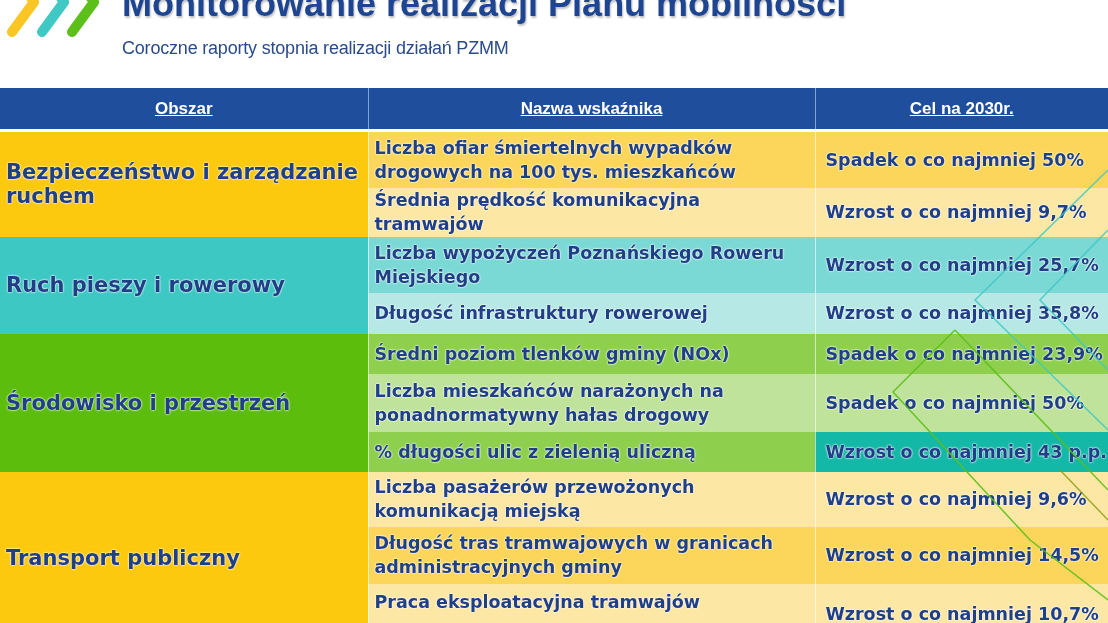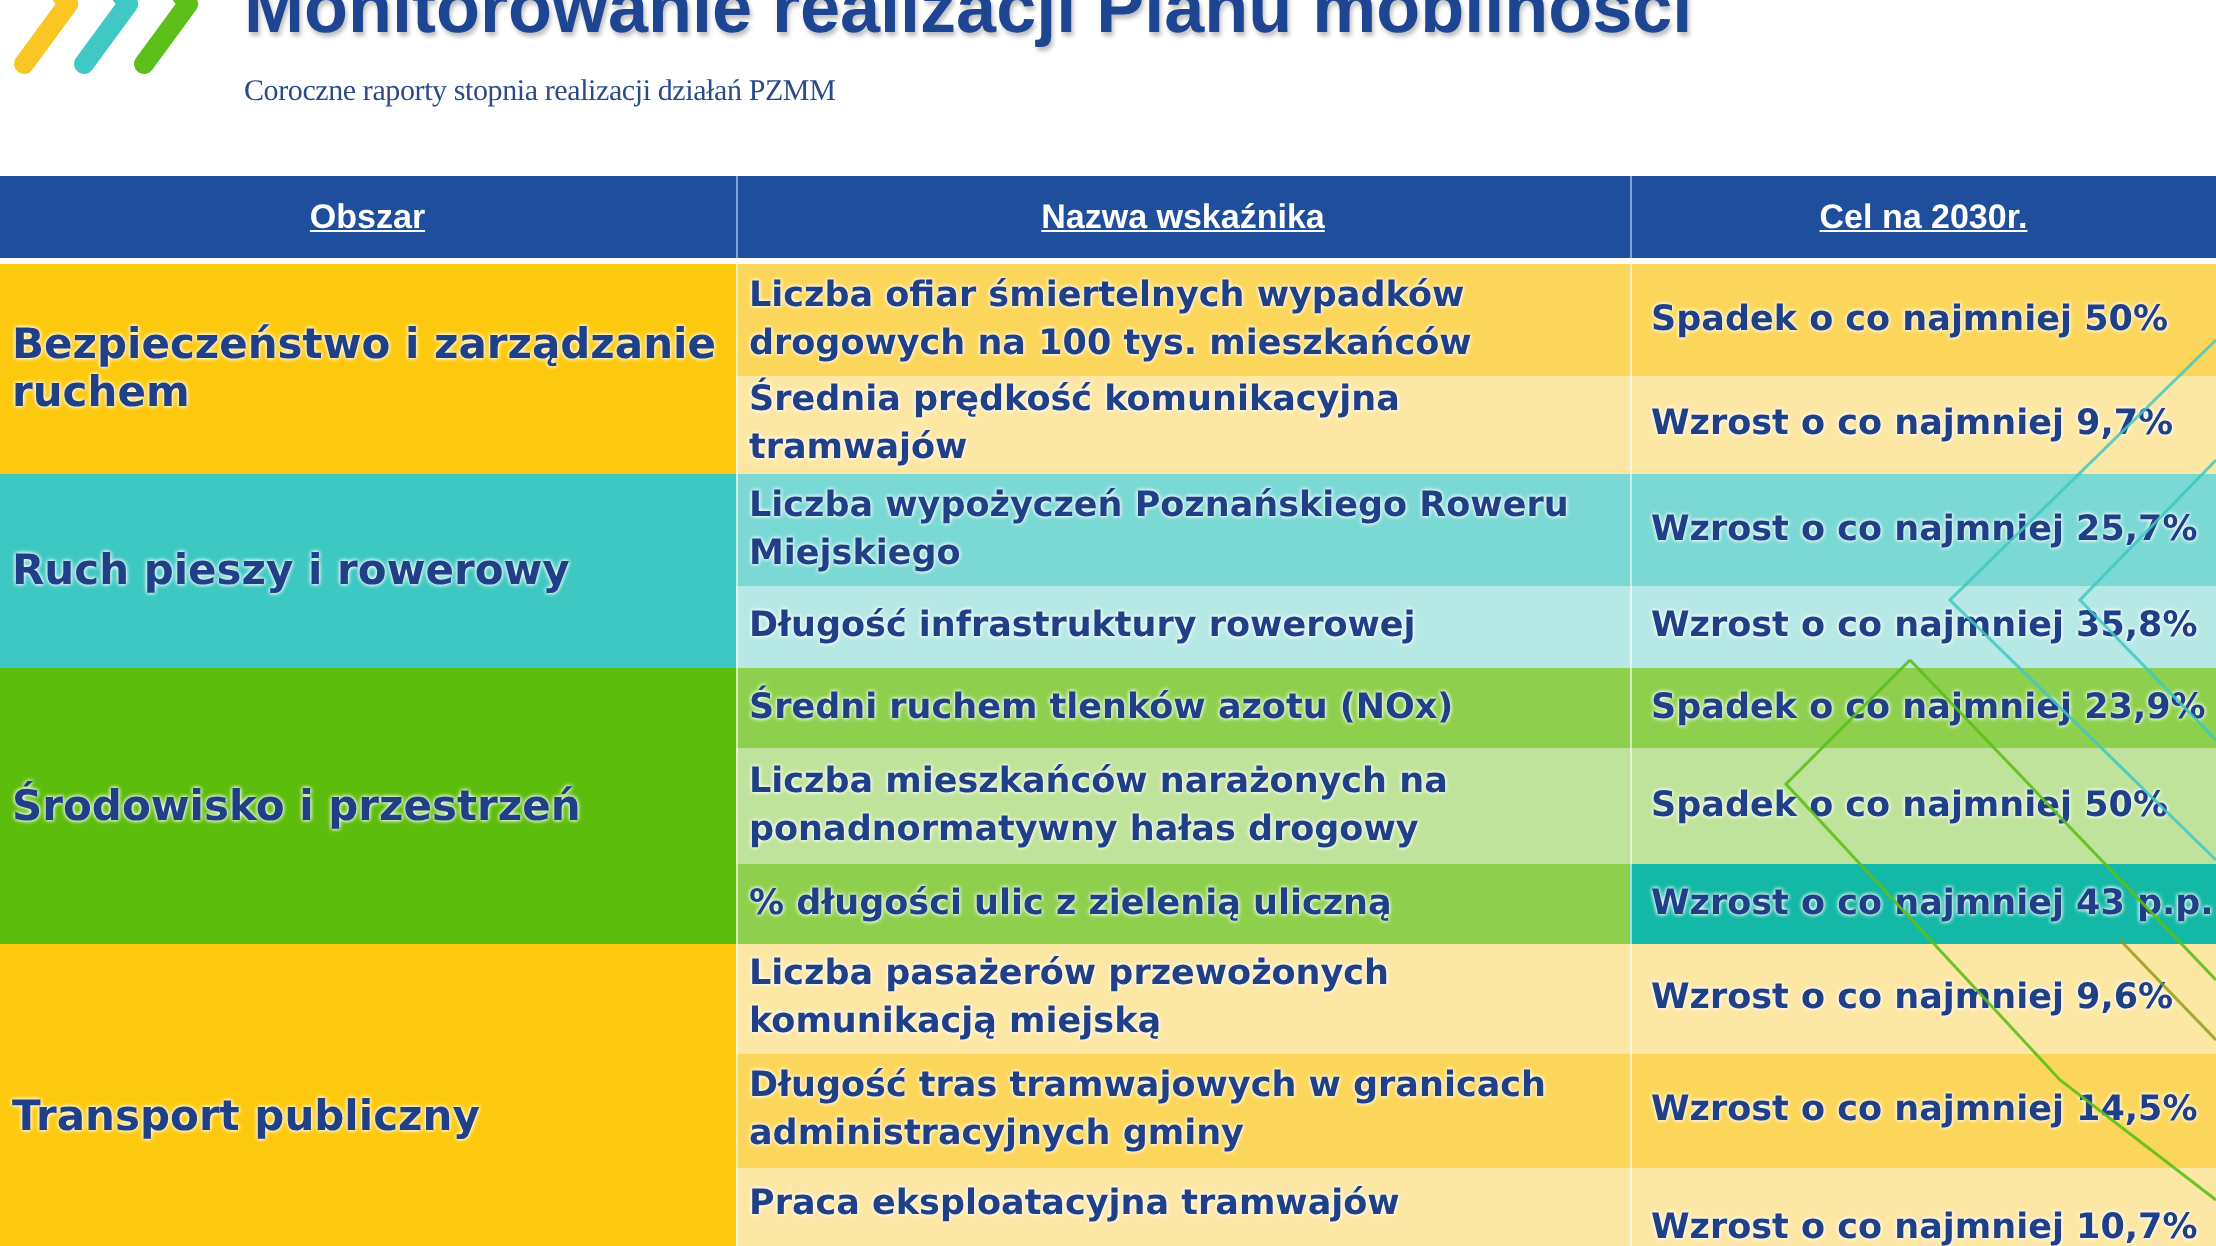--- a/index.html
+++ b/index.html
@@ -17,7 +17,7 @@
   }
   .subtitle {
     position:absolute; left:122px; top:38px;
-    font-family:Liberation Serif, serif; font-size:15px; color:#2a4a8a;
+    font-family:Liberation Sans, sans-serif; font-size:18px; color:#2a4a8a;
     white-space:nowrap; letter-spacing:-0.2px;
   }
   table {

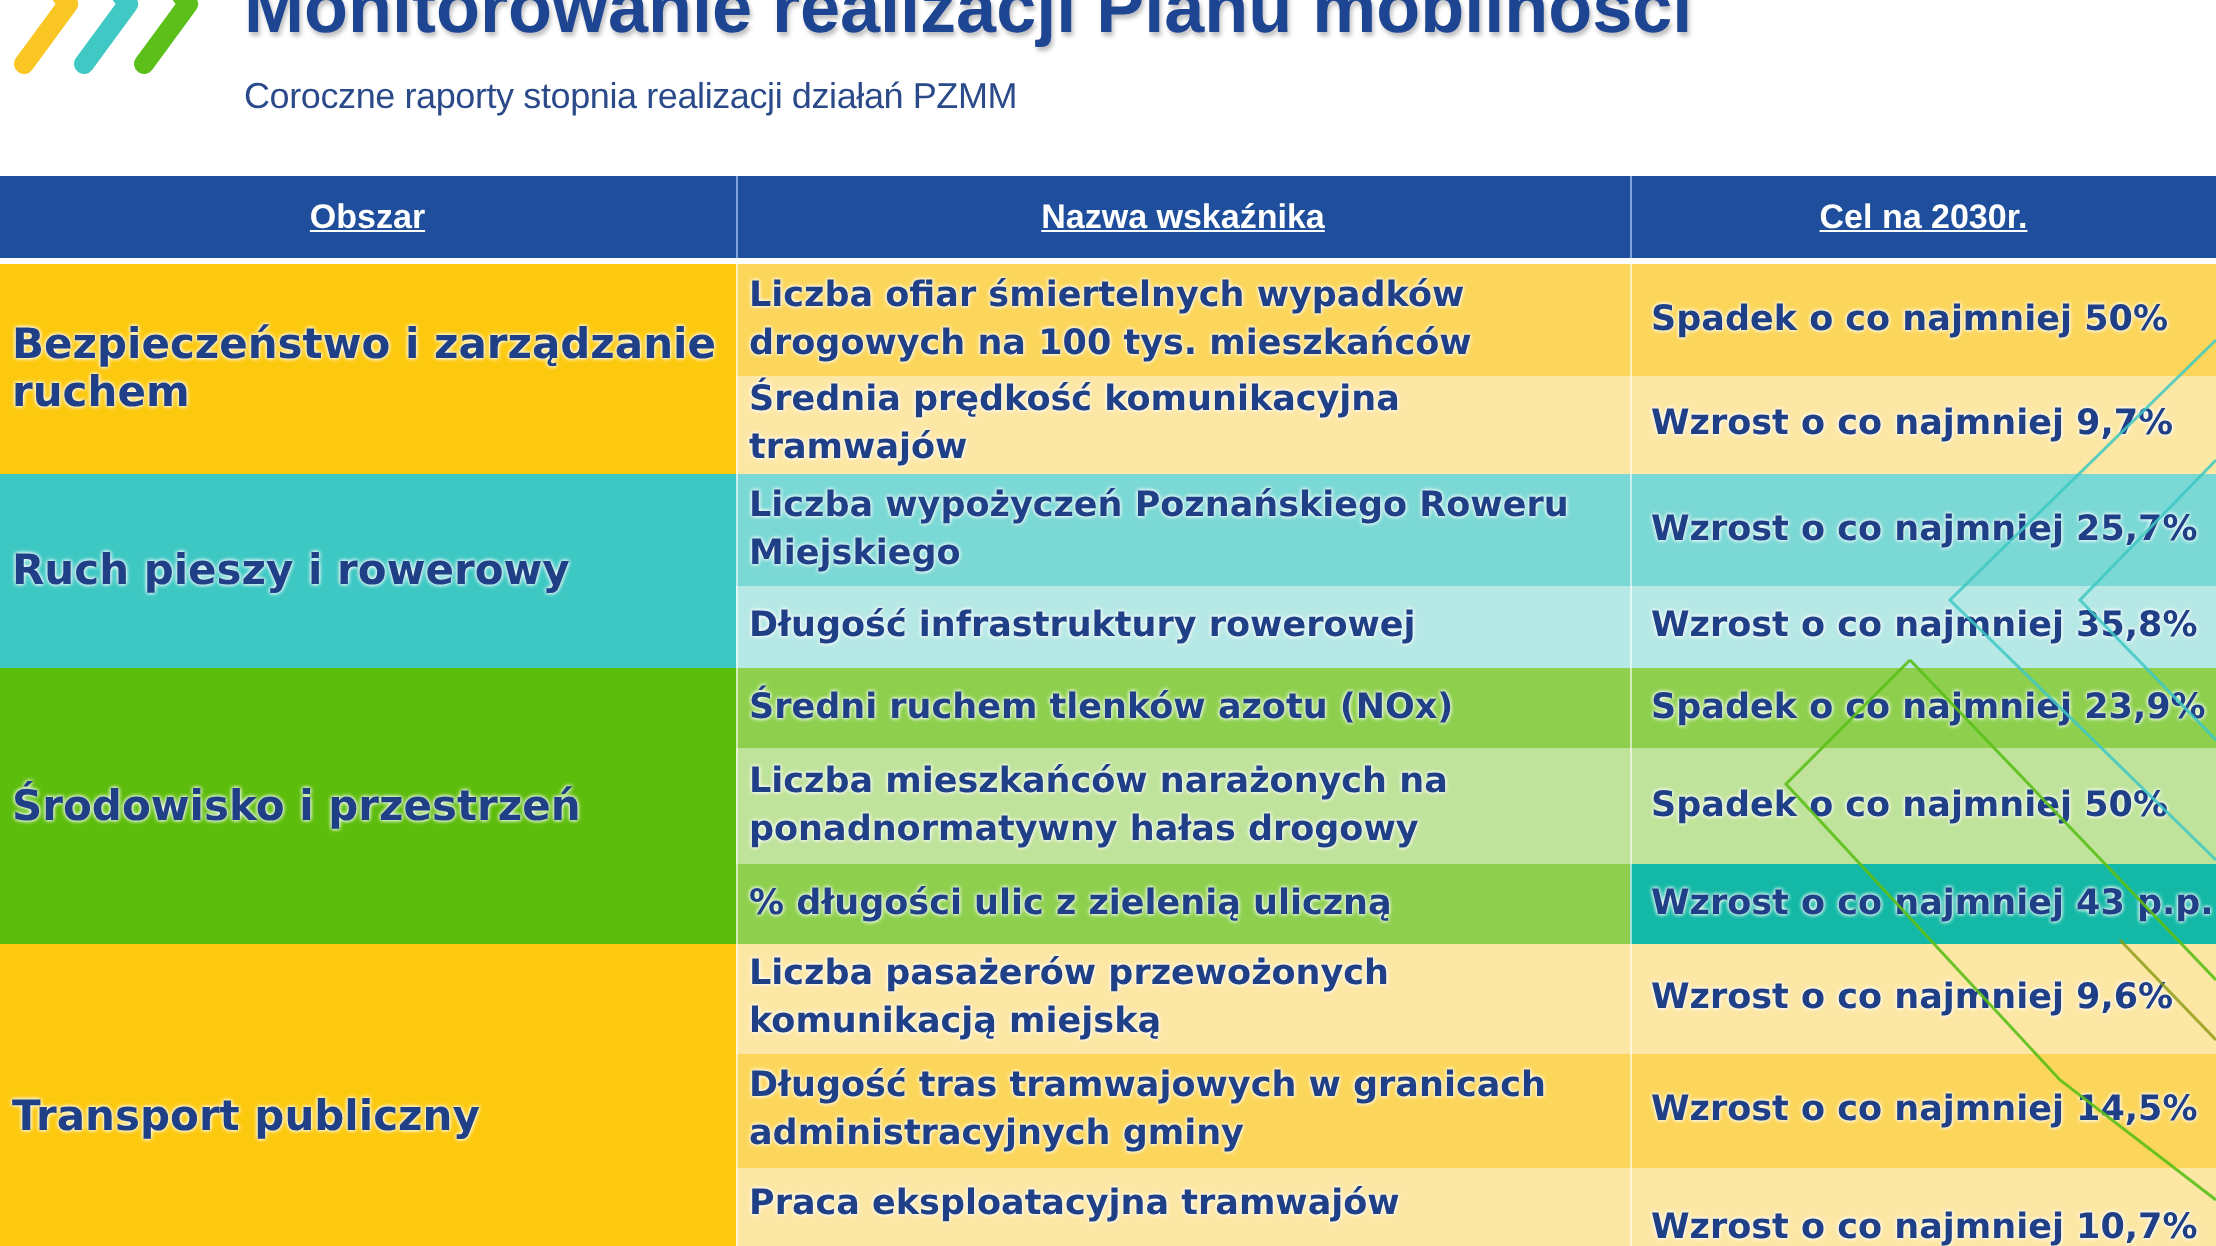--- a/index.html
+++ b/index.html
@@ -91,7 +91,7 @@
 
     <tr style="height:40px">
       <td class="area" rowspan="3" style="background:#5dbd0c">Środowisko i przestrzeń</td>
-      <td style="background:#8ed04e">Średni ruchem tlenków azotu (NOx)</td>
+      <td style="background:#8ed04e">Średni poziom tlenków gminy (NOx)</td>
       <td class="goal" style="background:#8ed04e">Spadek o co najmniej 23,9%</td>
     </tr>
     <tr style="height:58px">

